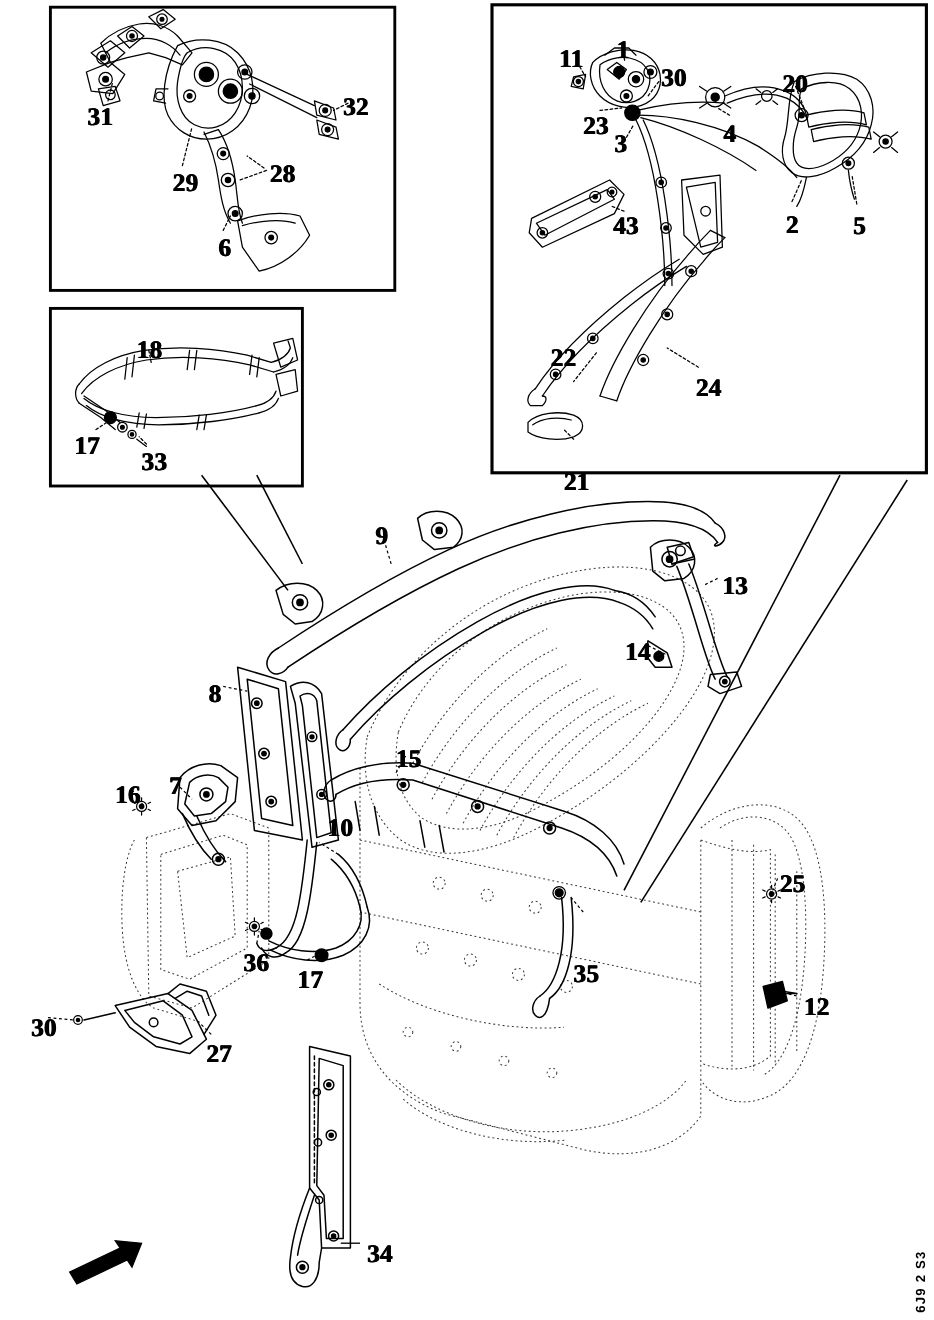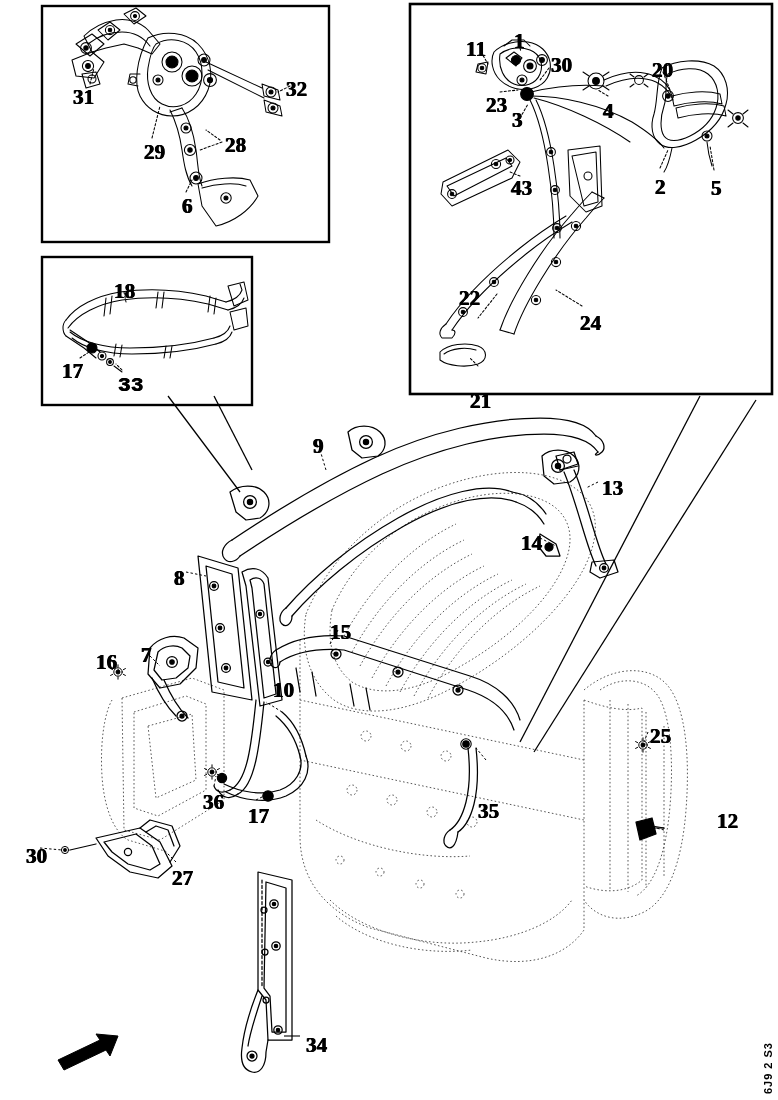--- a/index.html
+++ b/index.html
@@ -505,7 +505,7 @@
 
 <span class="callout cnum" style="left:114px; top:281px;">18</span>
 <span class="callout cnum" style="left:62px;  top:361px;">17</span>
-<span class="callout cnum" style="left:118px; top:375px;font-family:Liberation Mono, monospace;">33</span>
+<span class="callout cnum" style="left:118px; top:375px;">33</span>
 
 <span class="callout cnum" style="left:466px; top:39px;">11</span>
 <span class="callout cnum" style="left:514px; top:31px;">1</span>

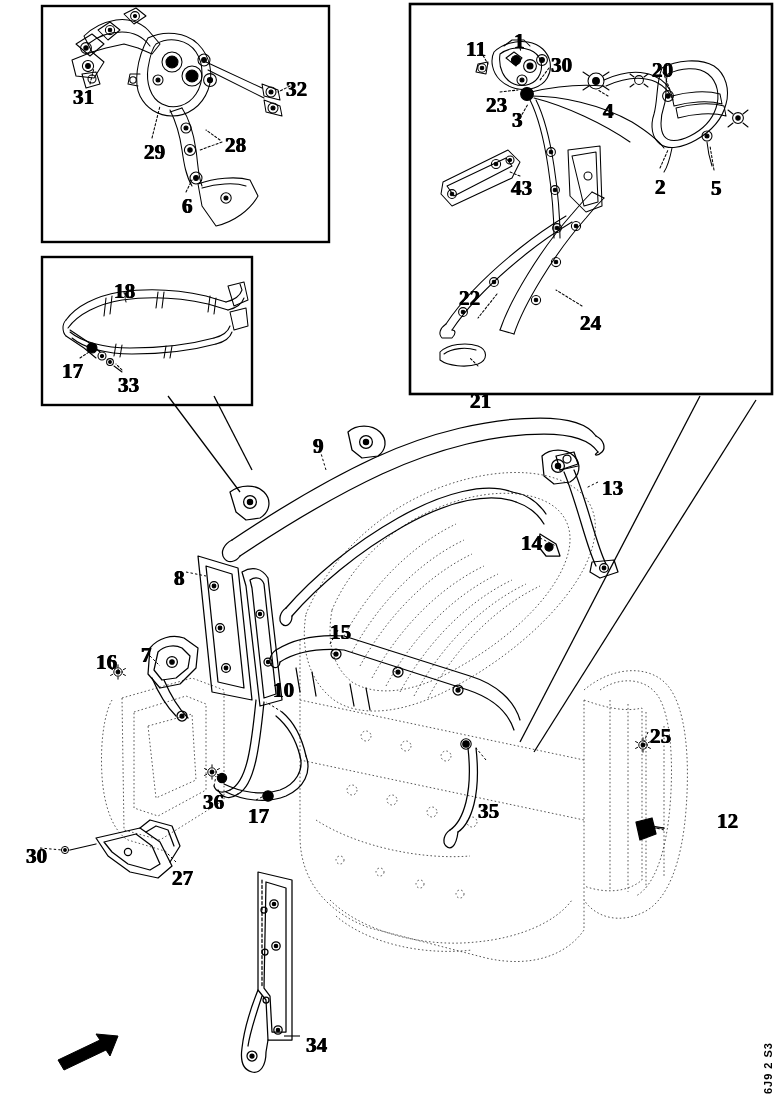--- a/index.html
+++ b/index.html
@@ -533,7 +533,7 @@
 <span class="callout cnum" style="left:478px; top:766px;margin-top:35px;">35</span>
 <span class="callout cnum" style="left:203px; top:792px;">36</span>
 <span class="callout cnum" style="left:248px; top:806px;">17</span>
-<span class="callout cnum" style="left:670px; top:811px;margin-left:47px;">12</span>
+<span class="callout cnum" style="left:670px; top:829px;">12</span>
 <span class="callout cnum" style="left:26px;  top:846px;">30</span>
 <span class="callout cnum" style="left:172px; top:868px;">27</span>
 <span class="callout cnum" style="left:306px; top:1035px;">34</span>

